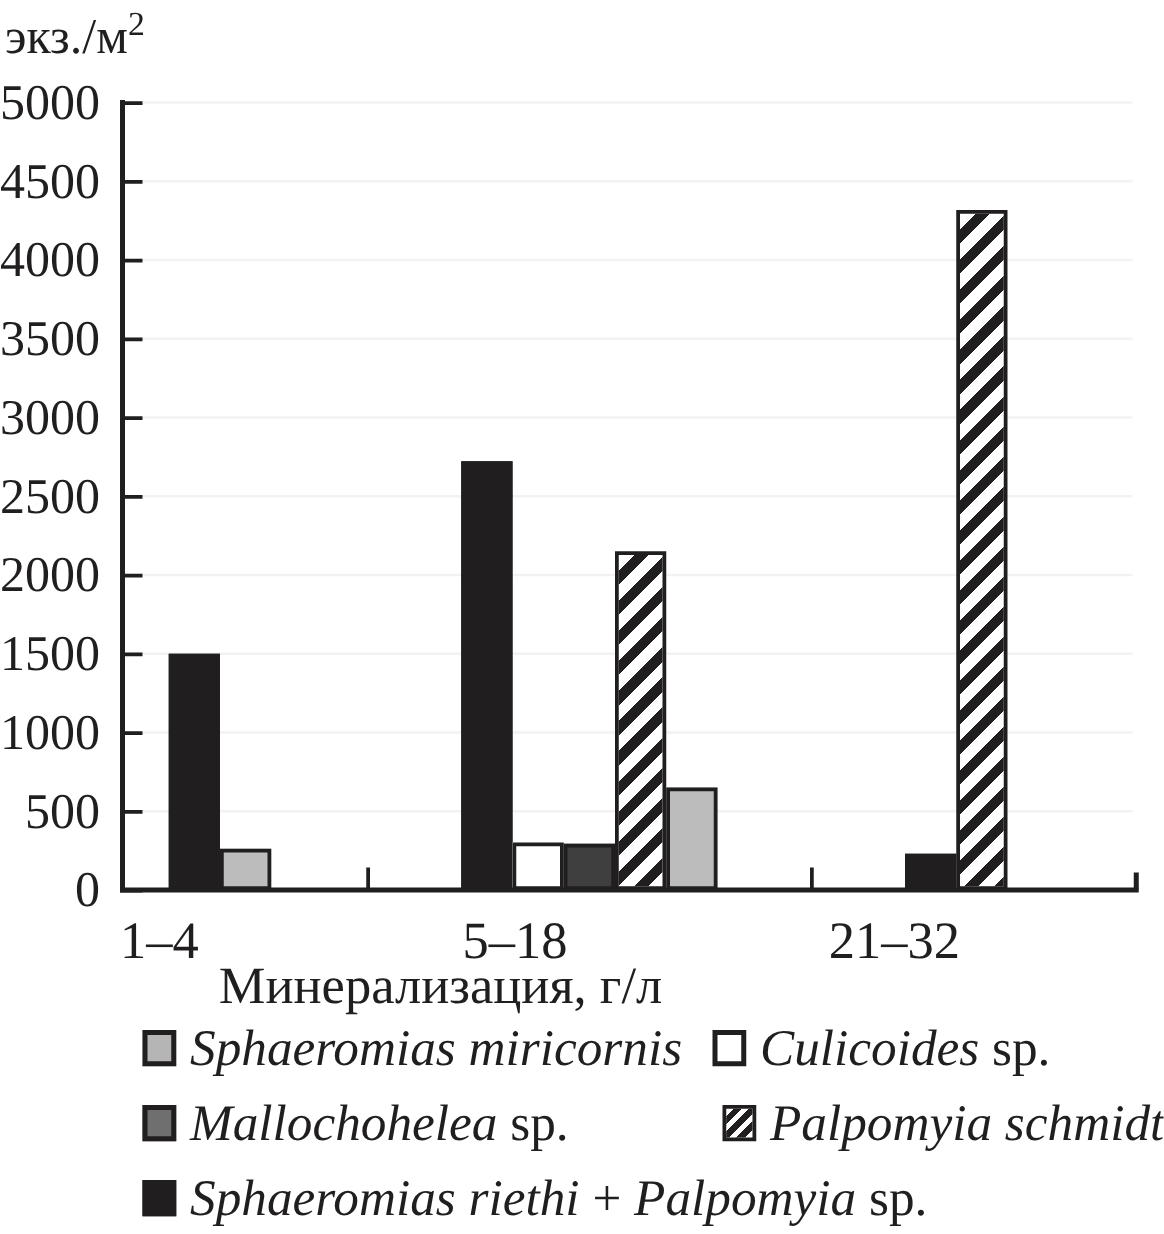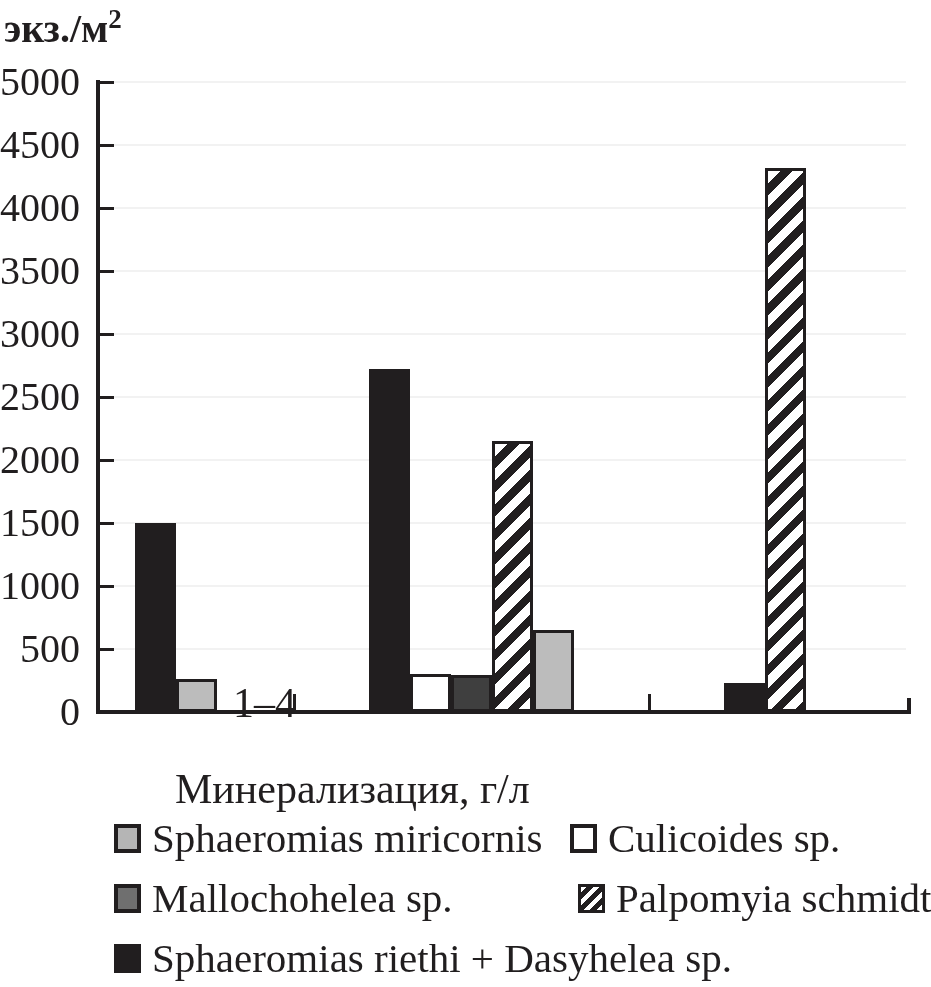--- a/index.html
+++ b/index.html
@@ -8,7 +8,7 @@
     font-family:"Liberation Serif","DejaVu Serif",serif;color:#211e1f;
   }
   
-  #y-unit{position:absolute;left:4px;top:6px;font-size:40px;line-height:46px;font-weight:bold;}
+  #y-unit{position:absolute;left:4px;top:6px;font-size:40px;line-height:46px;}
   #y-unit sup{font-size:27px;vertical-align:super;line-height:0;}
   
   .axis-line{position:absolute;background:#211e1f;}

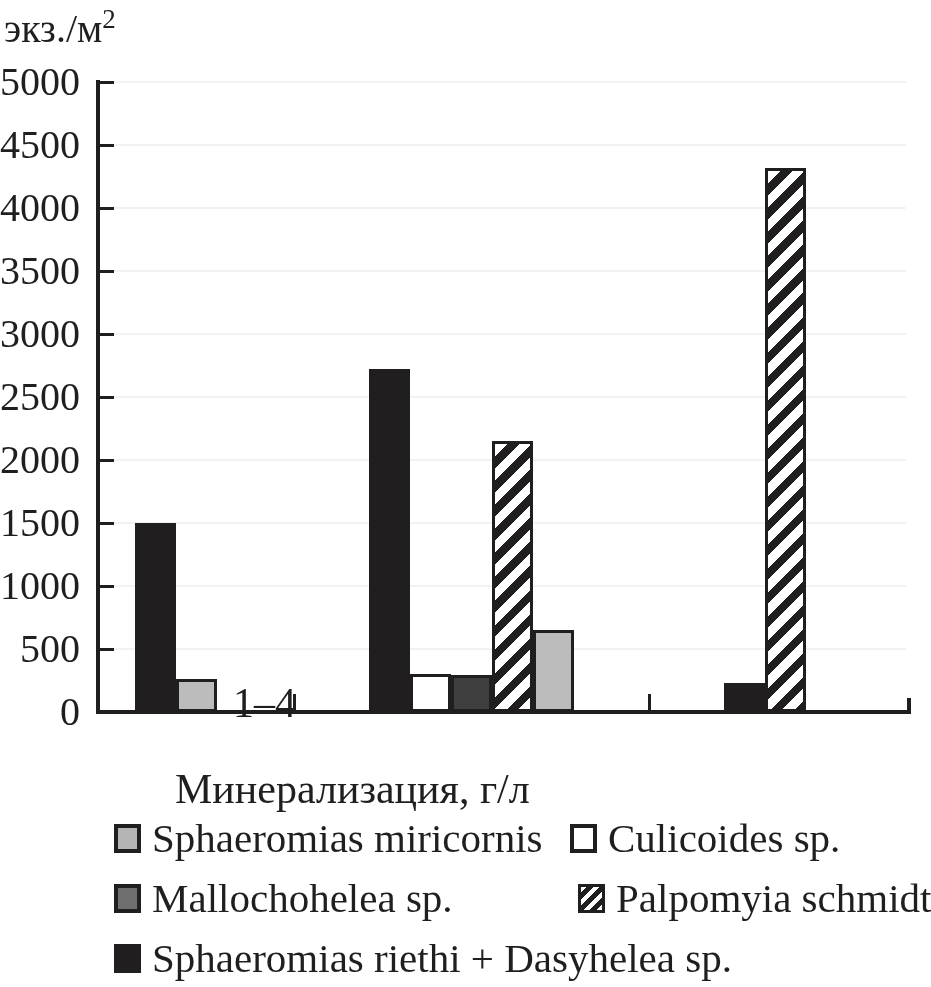--- a/index.html
+++ b/index.html
@@ -27,7 +27,7 @@
   .sty-lightgray{background:#bcbcbc;border:3px solid #211e1f;}
   .sty-hatched{background:repeating-linear-gradient(135deg,#ffffff 0 9px,#211e1f 9px 17px);border:3px solid #211e1f;}
   
-  .x-cat-label{position:absolute;top:680px;width:200px;text-align:right;font-size:42px;line-height:46px;}
+  .x-cat-label{position:absolute;top:730px;width:200px;text-align:left;font-size:42px;line-height:46px;}
   #x-title{position:absolute;left:175px;top:766px;width:600px;font-size:42px;line-height:46px;}
   
   .legend-item{position:absolute;height:52px;}

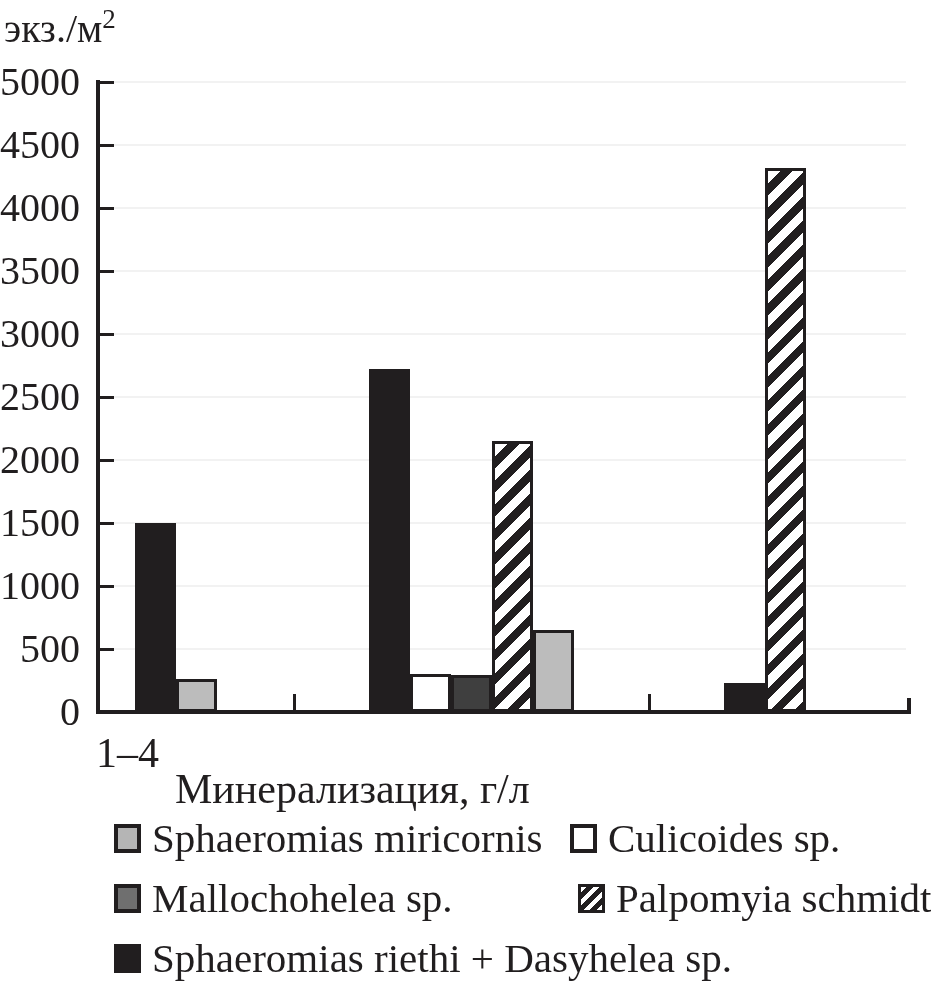--- a/index.html
+++ b/index.html
@@ -119,6 +119,7 @@
     <div class="y-tick" style="top: 710.5px;"></div>
     <div class="y-tick-label" style="top: 688px;">0</div>
     <div class="x-cat-label" style="left: 96px;">1–4</div>
+    <div class="x-cat-label" style="left: 370px;">5–18</div>
     <div class="x-sep-tick" style="left: 293px;"></div>
     <div class="x-sep-tick" style="left: 648px;"></div>
   </div>

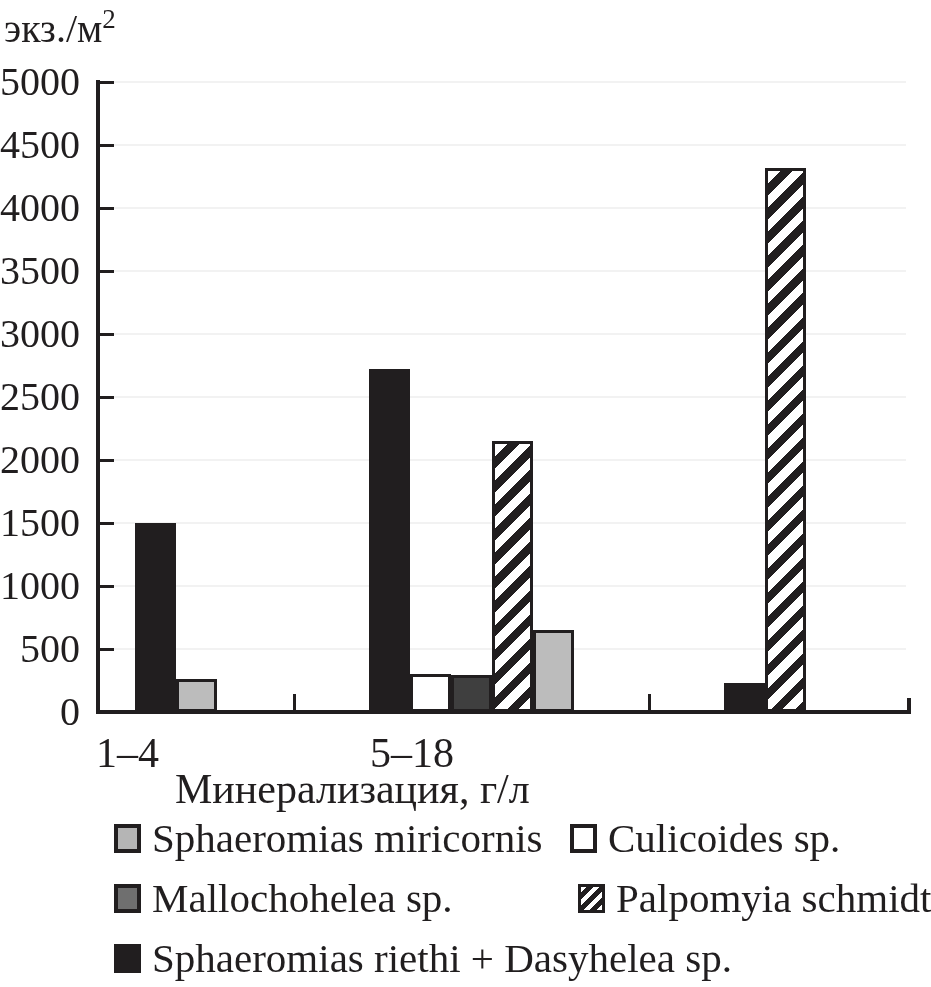--- a/index.html
+++ b/index.html
@@ -120,6 +120,7 @@
     <div class="y-tick-label" style="top: 688px;">0</div>
     <div class="x-cat-label" style="left: 96px;">1–4</div>
     <div class="x-cat-label" style="left: 370px;">5–18</div>
+    <div class="x-cat-label" style="left: 663px;">21–32</div>
     <div class="x-sep-tick" style="left: 293px;"></div>
     <div class="x-sep-tick" style="left: 648px;"></div>
   </div>

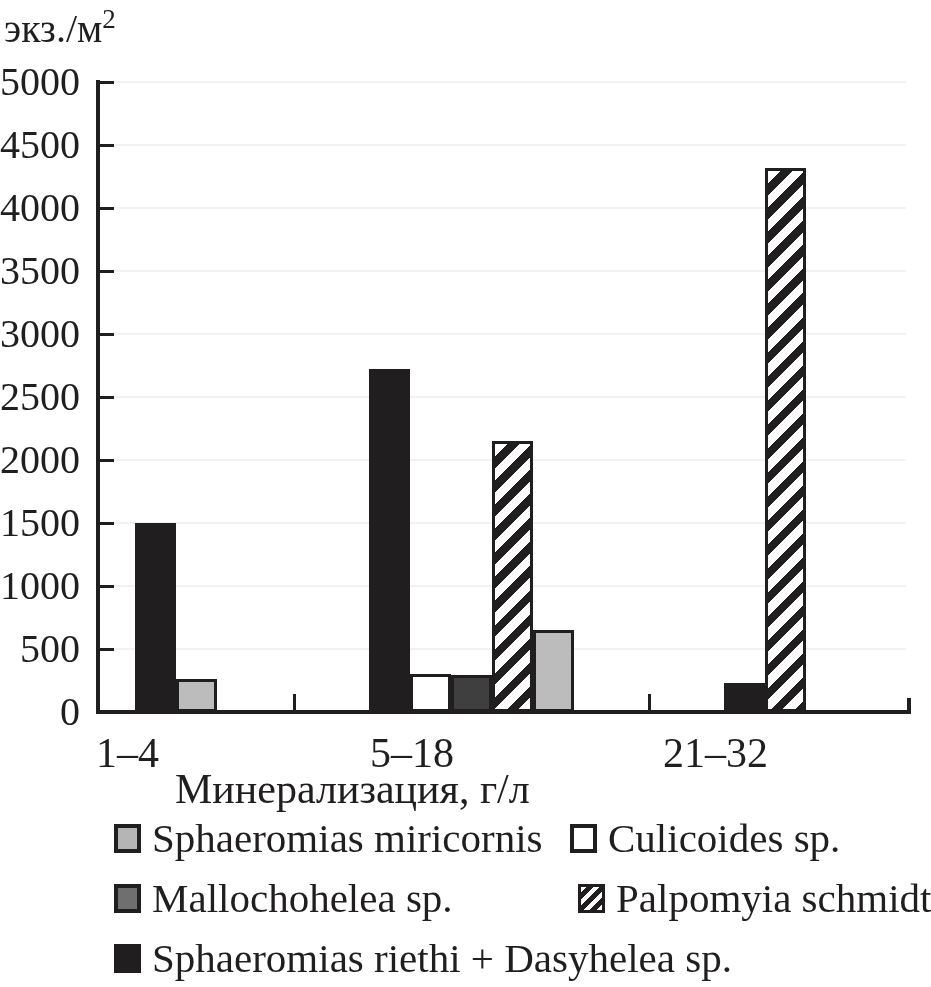--- a/index.html
+++ b/index.html
@@ -38,7 +38,7 @@
   .legend-swatch.sw-white{background:#ffffff;border:4px solid #211e1f;}
   .legend-swatch.sw-black{background:#211e1f;border:4px solid #211e1f;}
   .legend-text{position:absolute;left:38px;top:0;white-space:nowrap;font-size:41px;line-height:52px;}
-  .legend-text .it{}
+  .legend-text .it{font-style:italic;}
 </style>
 </head>
 <body>

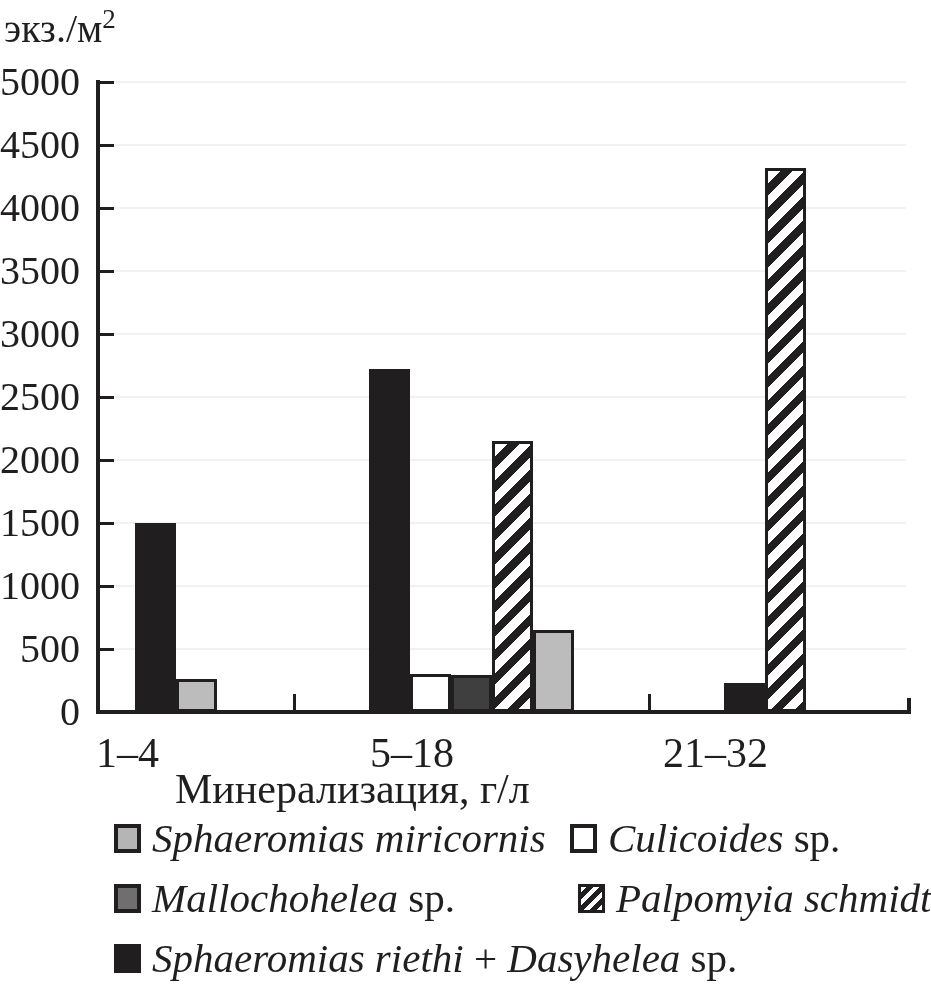--- a/index.html
+++ b/index.html
@@ -93,7 +93,7 @@
       </div>
       <div class="legend-item" style="left: 114px; top: 932px;">
         <div class="legend-swatch sw-black"></div>
-        <div class="legend-text"><span class="it">Sphaeromias riethi</span><span> + </span><span class="it">Dasyhelea</span><span> sp.</span></div>
+        <div class="legend-text"><span class="it">Sphaeromias riethi</span><span> + </span><span class="it">Palpomyia</span><span> sp.</span></div>
       </div>
     </div>
 <div class="y-tick" style="top: 80.5px;"></div>

